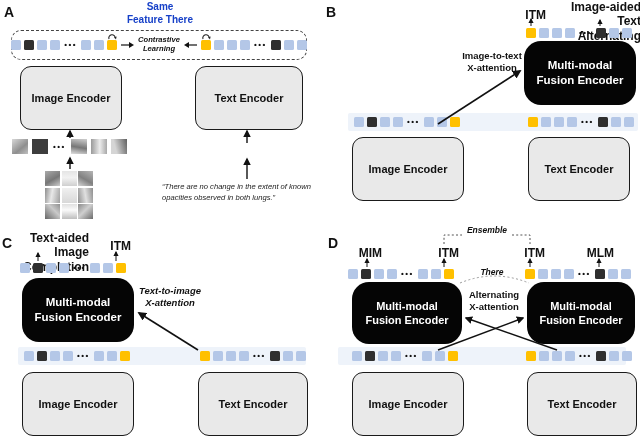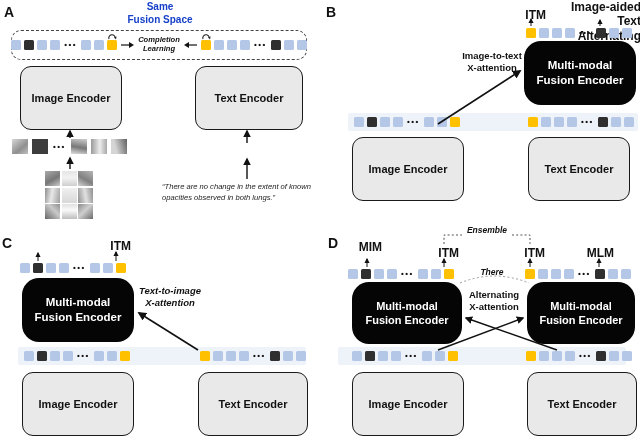--- a/index.html
+++ b/index.html
@@ -59,7 +59,7 @@
     <div class="panel-letter" style="left:4px;top:4px;">A</div>
     <div class="title" style="left:80px;top:1px;width:160px;">
       <div>Same</div>
-      <div>Fusion Space</div>
+      <div>Feature There</div>
     </div>
     <div class="dashbox" style="left:11px;top:30px;width:296px;height:30px;">
       <span class="trow">

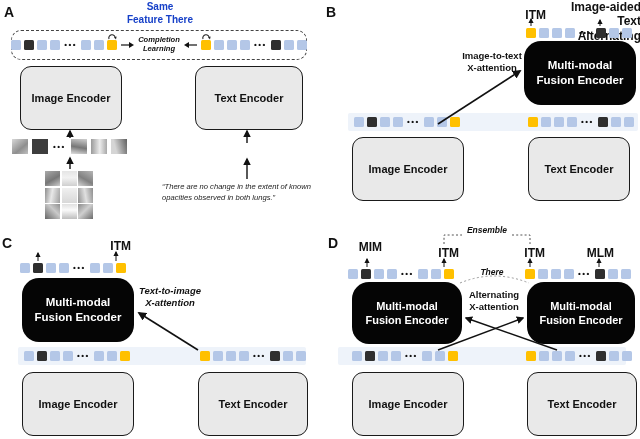--- a/index.html
+++ b/index.html
@@ -82,7 +82,7 @@
           <path d="M8 1 L13 4 L8 7 Z" fill="#111"></path>
       </svg>
       <span class="clabel">
-        <span style="display:block">Completion</span>
+        <span style="display:block">Contrastive</span>
         <span style="display:block">Learning</span>
       </span>
       <svg class="arricon" width="13" height="8">

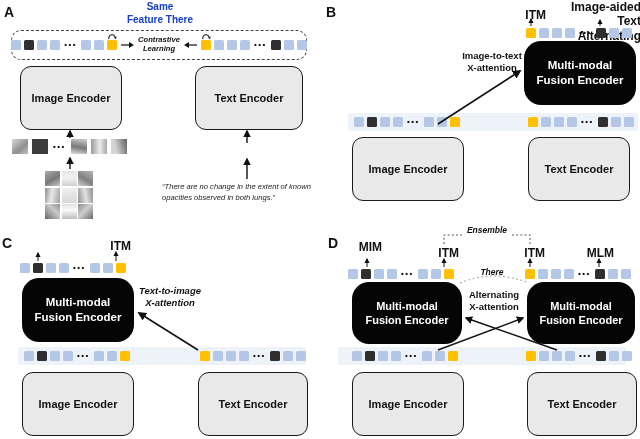--- a/index.html
+++ b/index.html
@@ -203,6 +203,10 @@
 
   <div class="panel" style="left:0;top:225px;width:320px;height:214px;">
     <div class="panel-letter" style="left:2px;top:10px;">C</div>
+    <div class="headlbl" style="left:3px;top:6px;width:86px;">
+      <div>Text-aided</div>
+      <div>Image Completion</div>
+    </div>
     <div class="headlbl" style="left:101px;top:14px;width:30px;">ITM</div>
     <div class="trow pos" style="left:20px;top:38px;">
         <span class="tok b"></span>

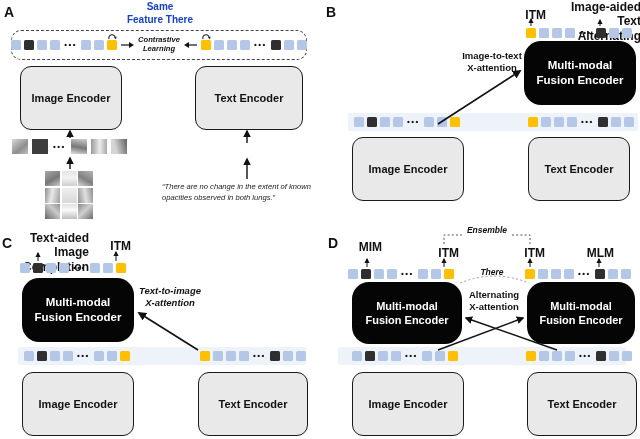--- a/index.html
+++ b/index.html
@@ -265,7 +265,7 @@
   <div class="panel" style="left:320px;top:225px;width:320px;height:214px;">
     <div class="panel-letter" style="left:8px;top:10px;">D</div>
     <div class="itallbl" style="left:134px;top:0px;width:66px;">Ensemble</div>
-    <div class="headlbl" style="left:32px;top:15px;width:30px;">MIM</div>
+    <div class="headlbl" style="left:32px;top:21px;width:30px;">MIM</div>
     <div class="headlbl" style="left:109px;top:21px;width:30px;">ITM</div>
     <div class="headlbl" style="left:195px;top:21px;width:30px;">ITM</div>
     <div class="headlbl" style="left:264px;top:21px;width:30px;">MLM</div>

